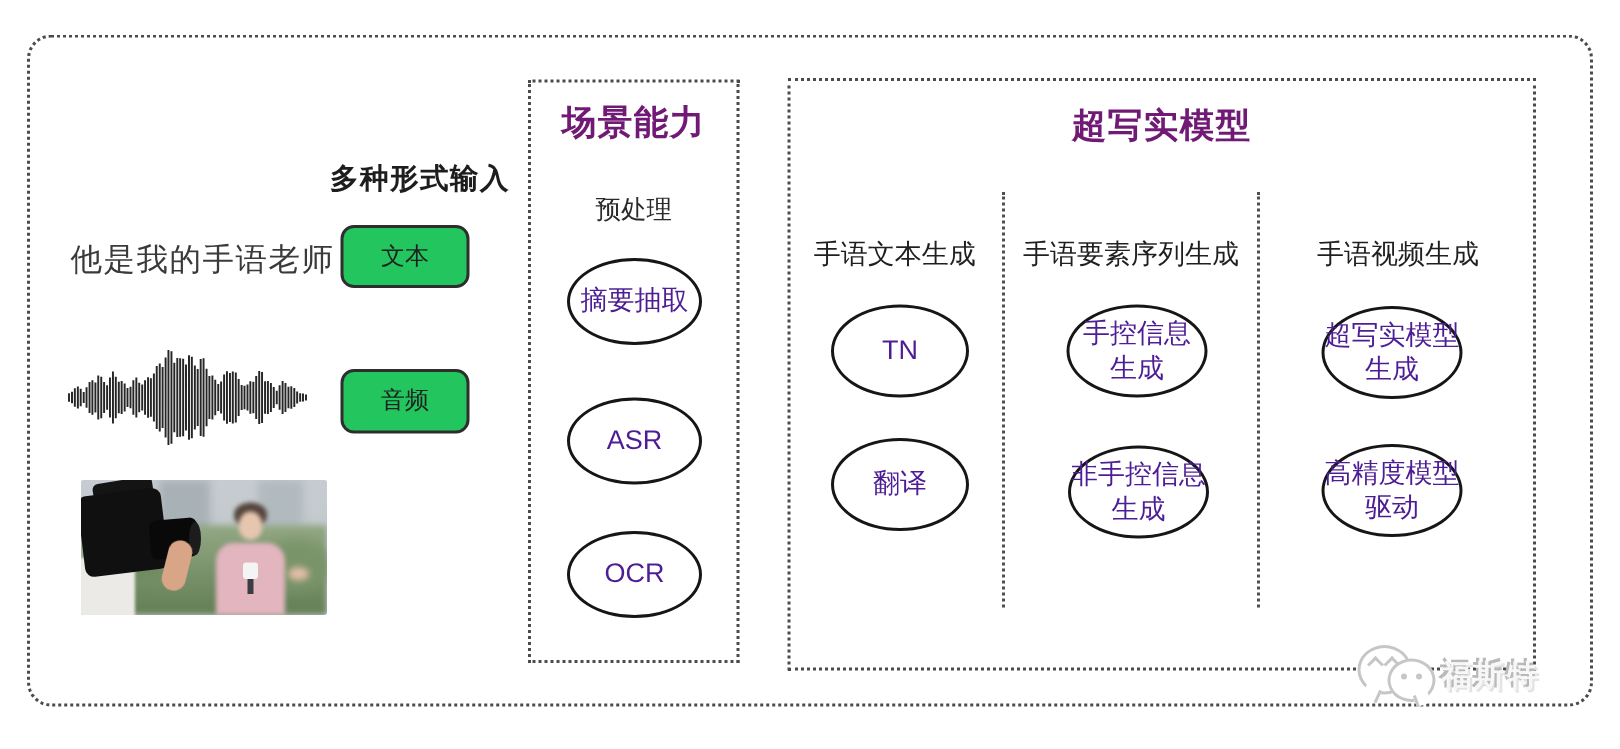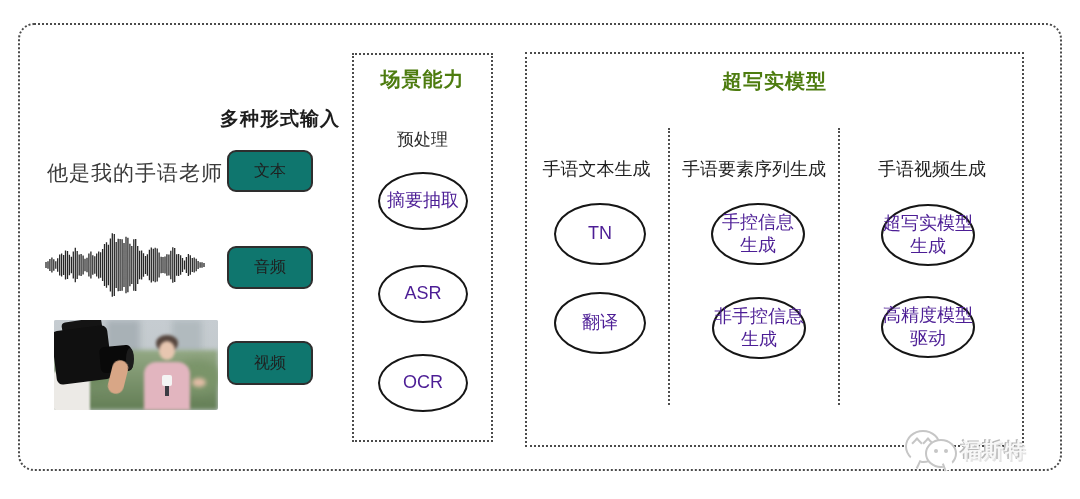--- a/index.html
+++ b/index.html
@@ -19,7 +19,7 @@
   .core-box{left:525px;top:52px;width:499px;height:395px;}
   .col-divider{width:0;border-left:2px dotted #4f4f4f;}
   
-  .section-title{font-size:20px;font-weight:700;text-align:center;color:#4d7c0f;letter-spacing:1px;}
+  .section-title{font-size:23px;font-weight:700;text-align:center;color:#701a75;letter-spacing:1px;}
   .stage-label{font-size:17px;text-align:center;color:#2a2a2a;}
   .col-label{font-size:18px;font-weight:500;text-align:center;color:#1f1f1f;}
   .inputs-heading{font-size:19px;font-weight:700;color:#1d1d1d;text-align:center;letter-spacing:1px;}

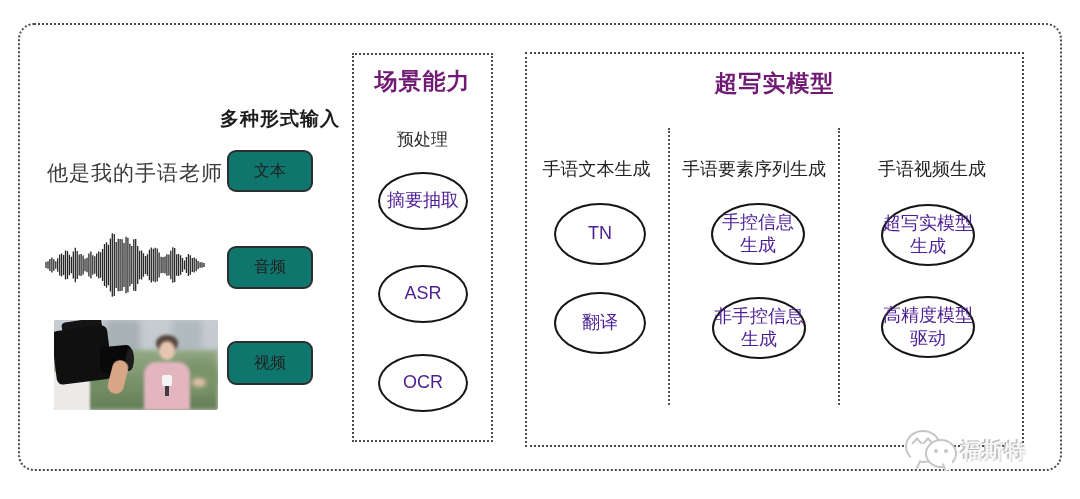--- a/index.html
+++ b/index.html
@@ -26,7 +26,7 @@
   .text-sample{font-size:21px;color:#3a3a3a;letter-spacing:1px;white-space:nowrap;}
   
   .ibox{
-    border:2px solid #2e2e2e;border-radius:9px;box-sizing:border-box;background:#0f766e;
+    border:2px solid #2e2e2e;border-radius:9px;box-sizing:border-box;background:#22c55e;
     display:flex;align-items:center;justify-content:center;font-size:16px;color:#1f1f1f;
   }
   

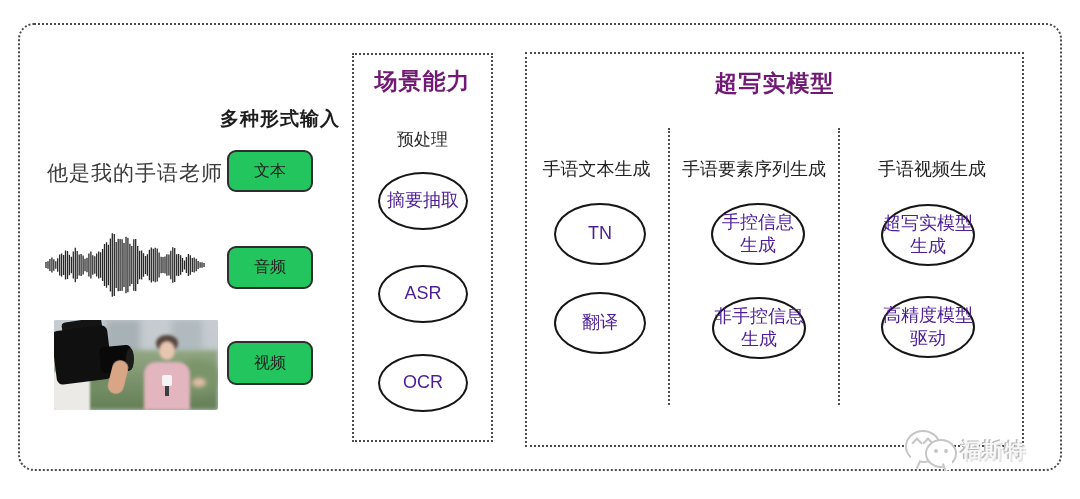--- a/index.html
+++ b/index.html
@@ -114,9 +114,6 @@
   <div class="abs ibox" style="left:227px;top:246px;width:86px;height:43px;">
     <span>音频</span>
   </div>
-  <div class="abs ibox" style="left:227px;top:341px;width:86px;height:44px;">
-    <span>视频</span>
-  </div>
 
   <div class="abs dotted-box scene-box"></div>
   <div class="abs section-title" style="left:352px;top:66px;width:141px;">场景能力</div>

